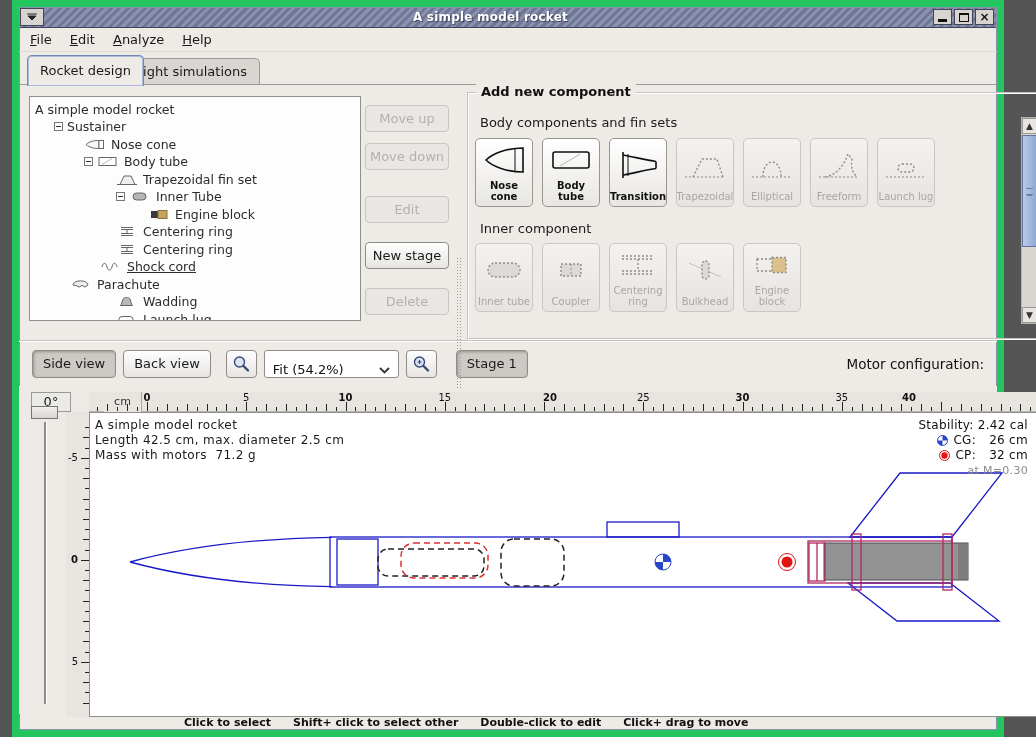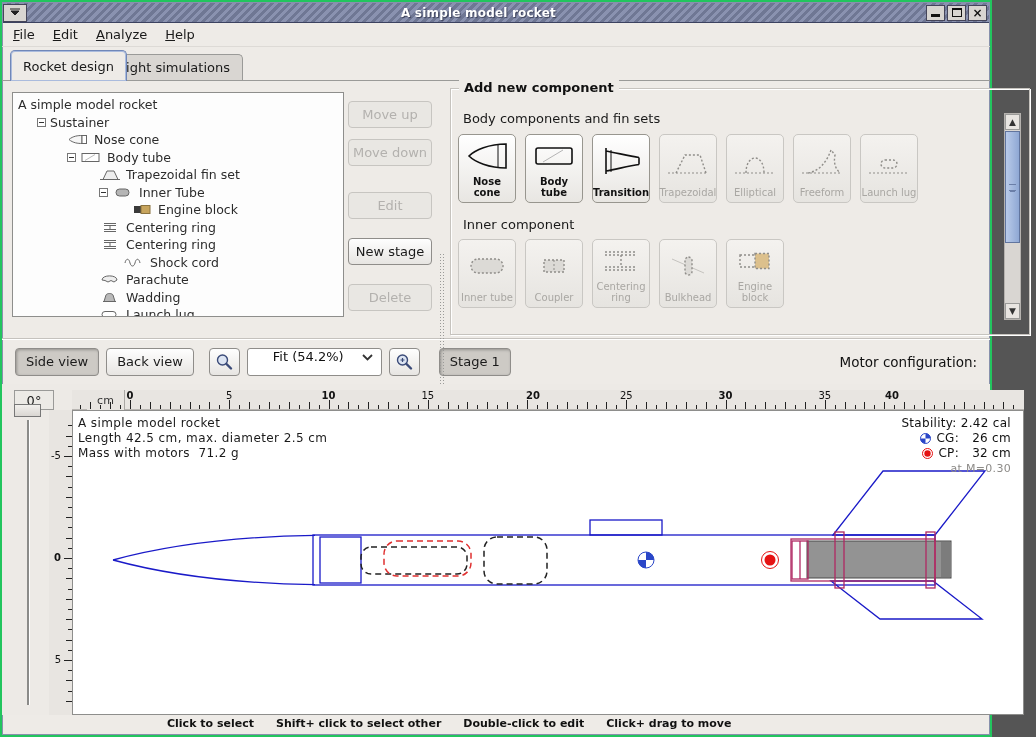--- a/index.html
+++ b/index.html
@@ -6,7 +6,7 @@
   html,body { width:1036px; height:737px; overflow:hidden; }
   body { font-family:"DejaVu Sans", sans-serif; background:#555; }
   .window { position:relative; width:992px; height:737px; background:#eeebe7;
-            border:2px solid #22c55e; box-shadow:inset 0 0 0 1px #8890ac; display:flex; flex-direction:column; }
+            border:7px solid #22c55e; box-shadow:inset 0 0 0 1px #8890ac; display:flex; flex-direction:column;margin-left:12px; }
 
   
   .titlebar { height:20px; margin:1px 1px 0 1px; display:flex; align-items:center;

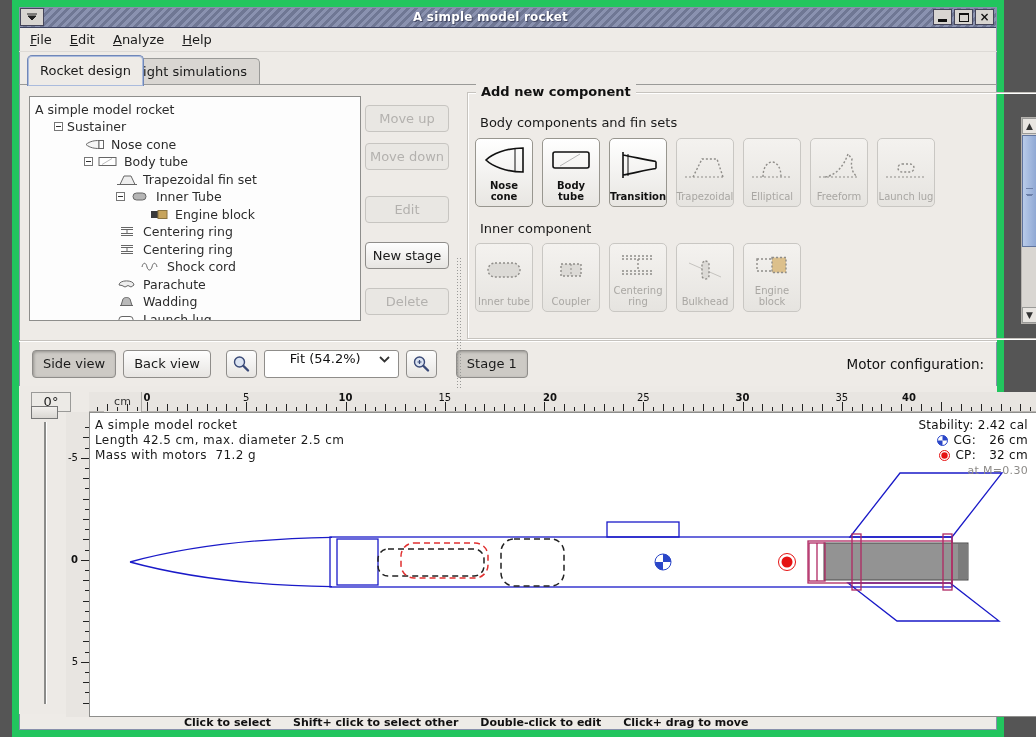--- a/index.html
+++ b/index.html
@@ -247,7 +247,7 @@
             </span>
             <span>Centering ring</span>
           </div>
-          <div class="tree-row" style="padding-left: 110px;">
+          <div class="tree-row" style="padding-left: 70px; text-decoration: underline;">
             <span class="tree-icon">
               <svg width="22" height="13" viewBox="0 0 22 13">
                 <path d="M2,7 C3,2 6,2 7,7 C8,11 11,11 12,7 C13,2 16,2 17,7" fill="none" stroke="#666"></path>

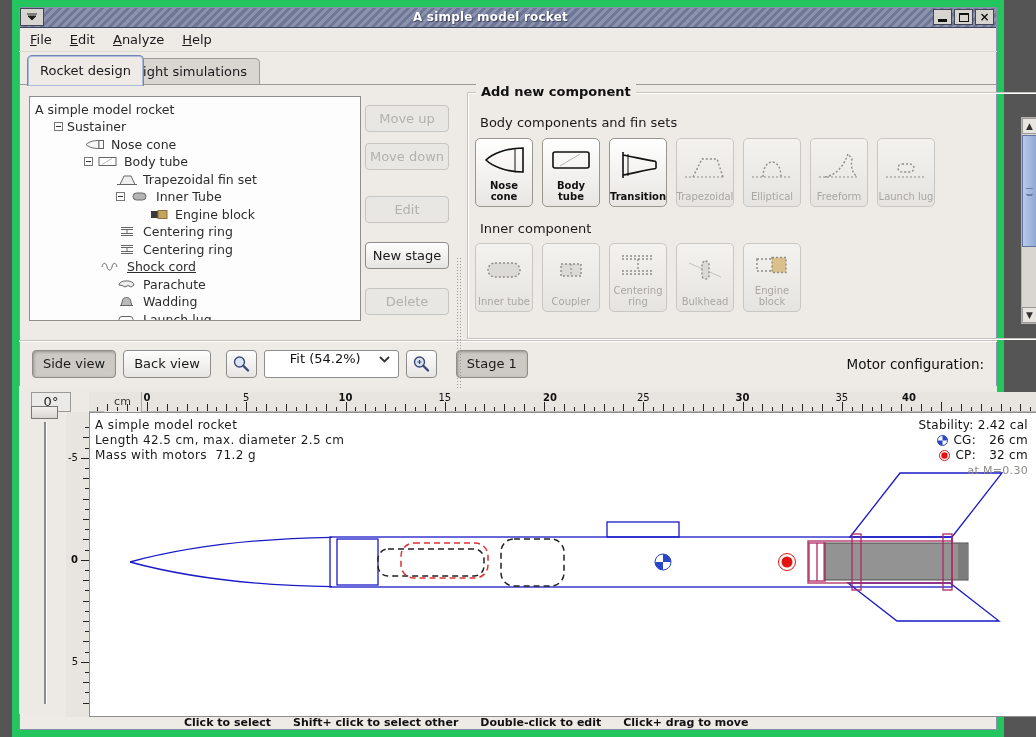--- a/index.html
+++ b/index.html
@@ -255,7 +255,7 @@
             </span>
             <span>Shock cord</span>
           </div>
-          <div class="tree-row" style="padding-left: 86px;">
+          <div class="tree-row" style="padding-left: 40px;">
             <span class="tree-icon">
               <svg width="22" height="13" viewBox="0 0 22 13">
                 <path d="M3,7 C3,1.5 18,1.5 18,7 L15,9 L12,7.5 L9,9 L6,7.5 Z" fill="#eee" stroke="#666"></path>

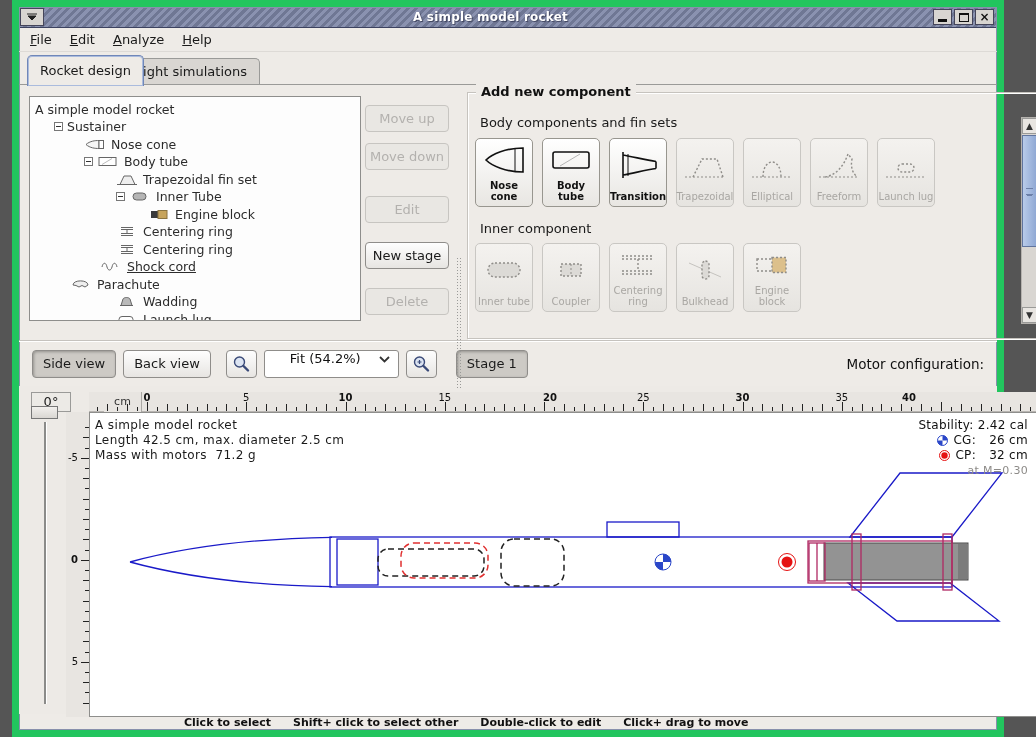--- a/index.html
+++ b/index.html
@@ -86,7 +86,7 @@
   .tb-btn.toggled { background:#cdcac5; box-shadow:inset 1px 1px 3px rgba(0,0,0,.28); }
   .tb-iconbtn { width:31px; height:28px; padding:0; display:flex; align-items:center; justify-content:center; }
   .combo { height:28px; background:#fff; border:1px solid #8f8d8a; border-radius:3px;
-    display:flex; align-items:flex-start; font-size:13px; color:#111; padding-left:25px; }
+    display:flex; align-items:flex-end; font-size:13px; color:#111; padding-left:8px; }
   .combo .chev { margin-left:auto; padding:0 8px; }
   .combo1 { width:135px; } .combo2 { width:138px; }
   .tb-spacer { flex:1; }

